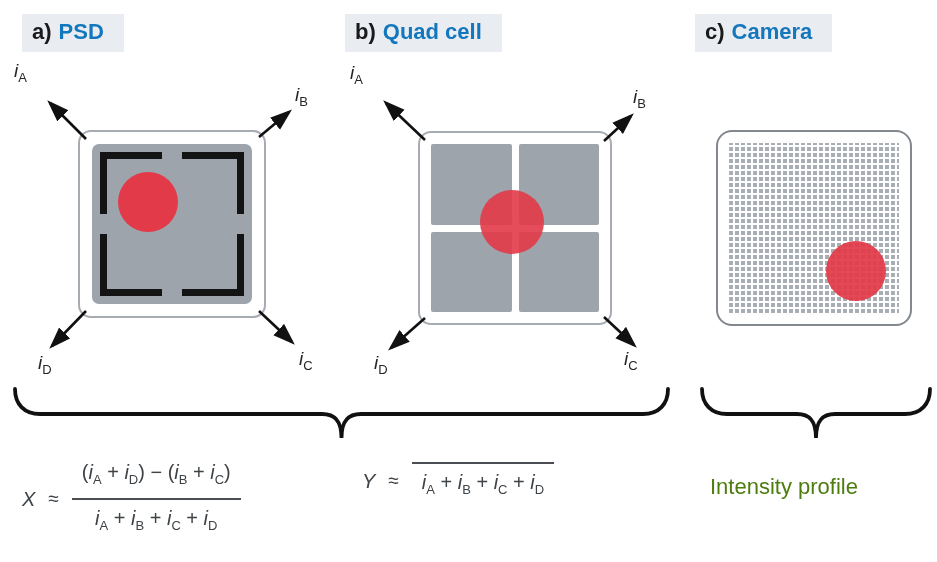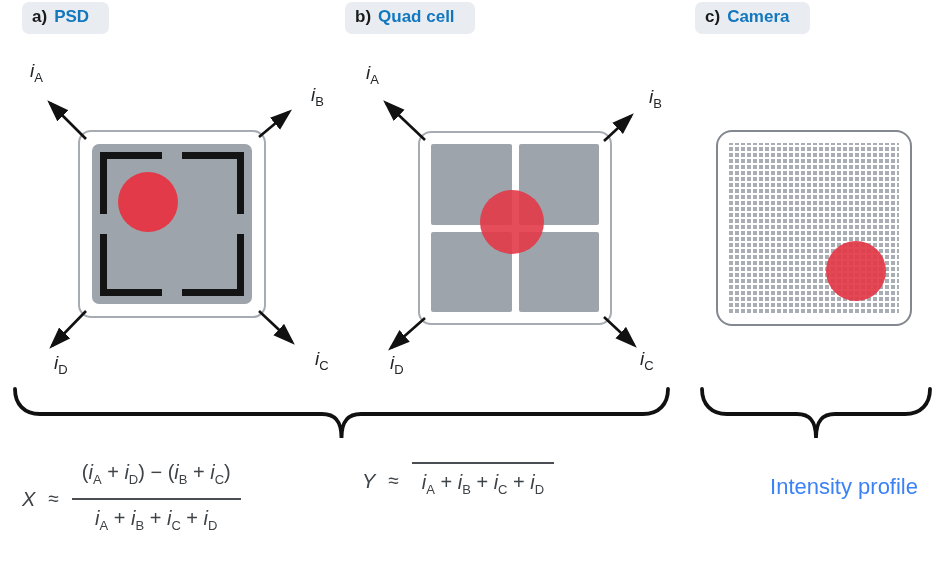--- a/index.html
+++ b/index.html
@@ -9,9 +9,9 @@
   }
   
   .hdr{
-    position:absolute;top:2px;background:#e9edf2;
-    padding:5px 20px 7px 10px;font-size:17px;font-weight:bold;
-    color:#1a1a1a;white-space:nowrap;border-radius:7px;
+    position:absolute;top:14px;background:#e9edf2;
+    padding:5px 20px 7px 10px;font-size:22px;font-weight:bold;
+    color:#1a1a1a;white-space:nowrap;
   }
   .hdr .accent{color:#1377be;margin-left:7px;}
   #hdr-a{left:22px;}

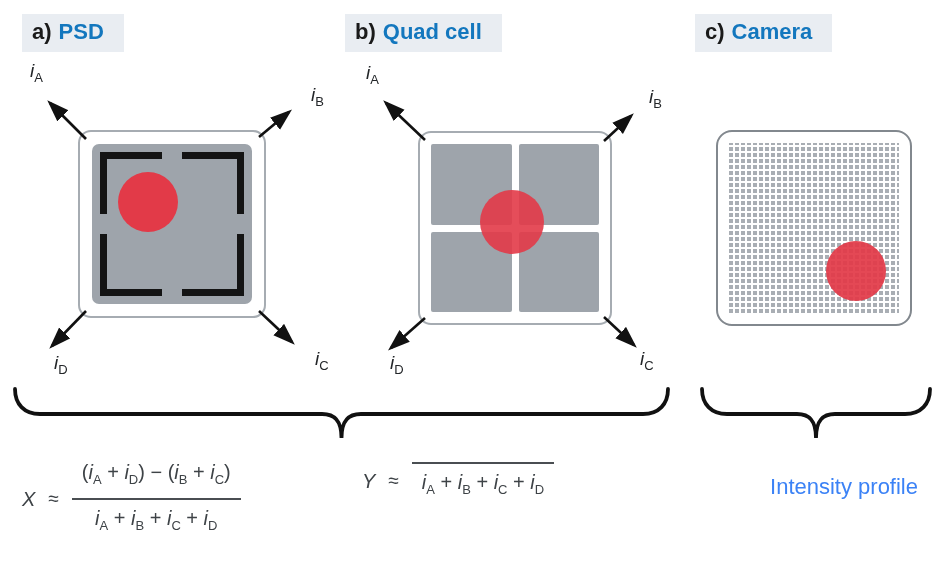--- a/index.html
+++ b/index.html
@@ -50,7 +50,7 @@
   }
   #cam-spot{left:826px;top:241px;width:60px;height:60px;opacity:.93;}
   
-  .clabel{position:absolute;font-size:19px;color:#232629;white-space:nowrap;margin-left:16px;}
+  .clabel{position:absolute;font-size:19px;color:#232629;white-space:nowrap;}
   .clabel i{font-style:italic;}
   .clabel sub{font-size:13px;font-style:normal;}
   

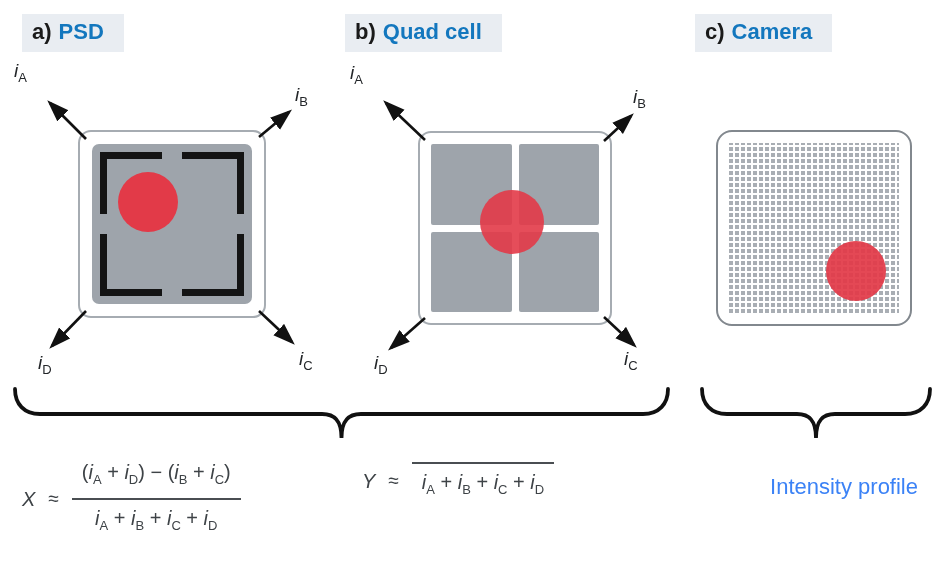--- a/index.html
+++ b/index.html
@@ -71,8 +71,8 @@
   #formula-y{left:362px;top:458px;}
   
   .cam-caption{
-    position:absolute;left:710px;top:470px;width:208px;text-align:right;
-    font-size:22px;line-height:33px;color:#3b82f6;
+    position:absolute;left:710px;top:470px;width:208px;text-align:left;
+    font-size:22px;line-height:33px;color:#4d7c0f;
   }
 </style>
 </head>

